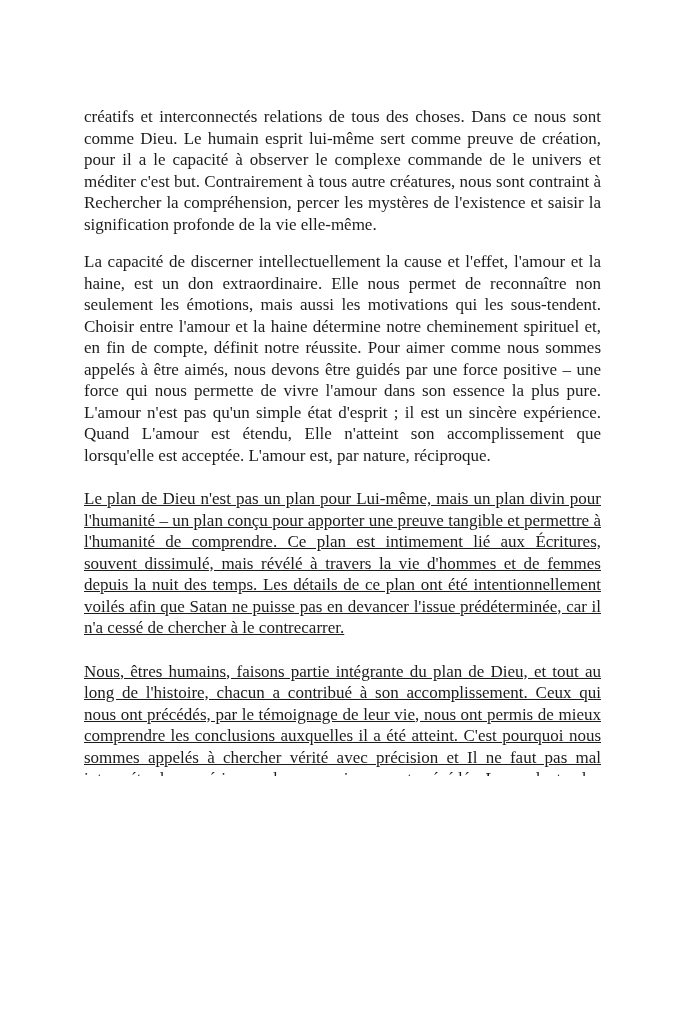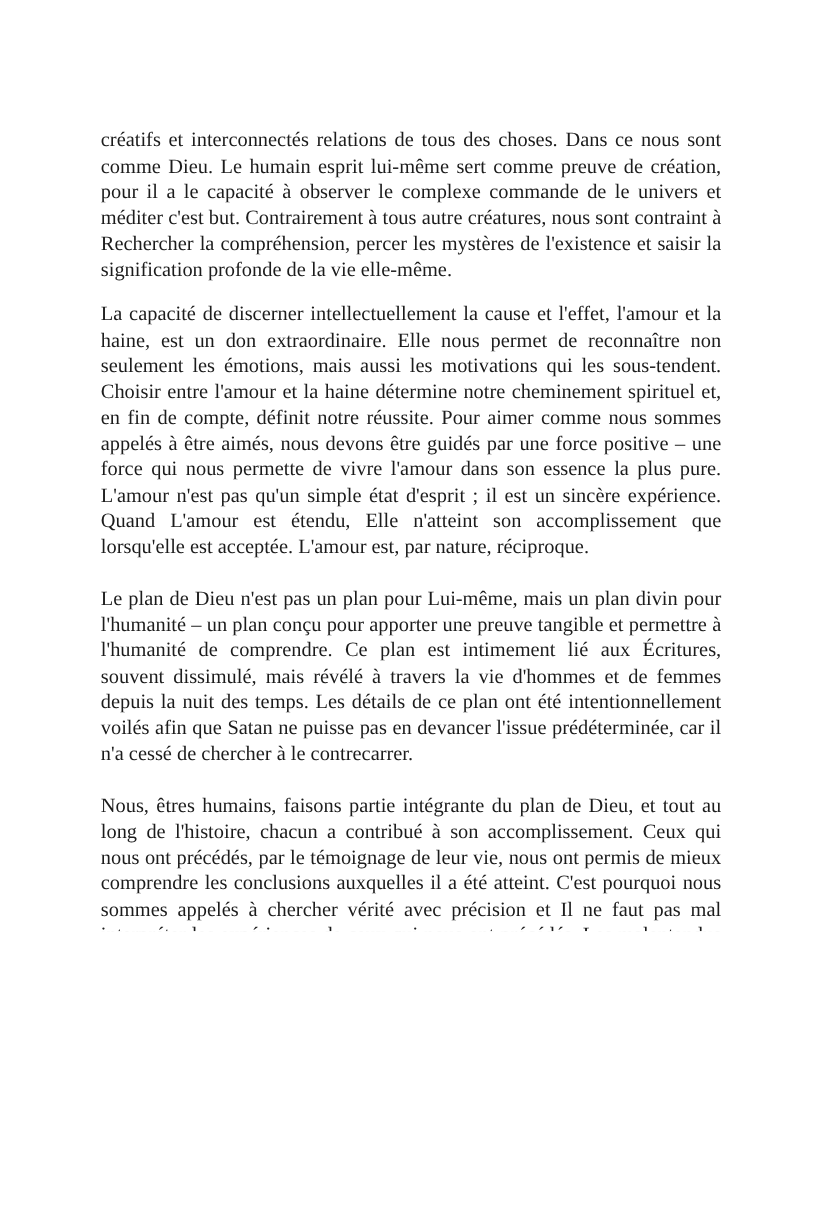--- a/index.html
+++ b/index.html
@@ -33,6 +33,7 @@
   }
   .text-block p.wide-gap {
     margin-top: 22px;
+    text-decoration: underline;
   }
   .footer {
     position: absolute;

